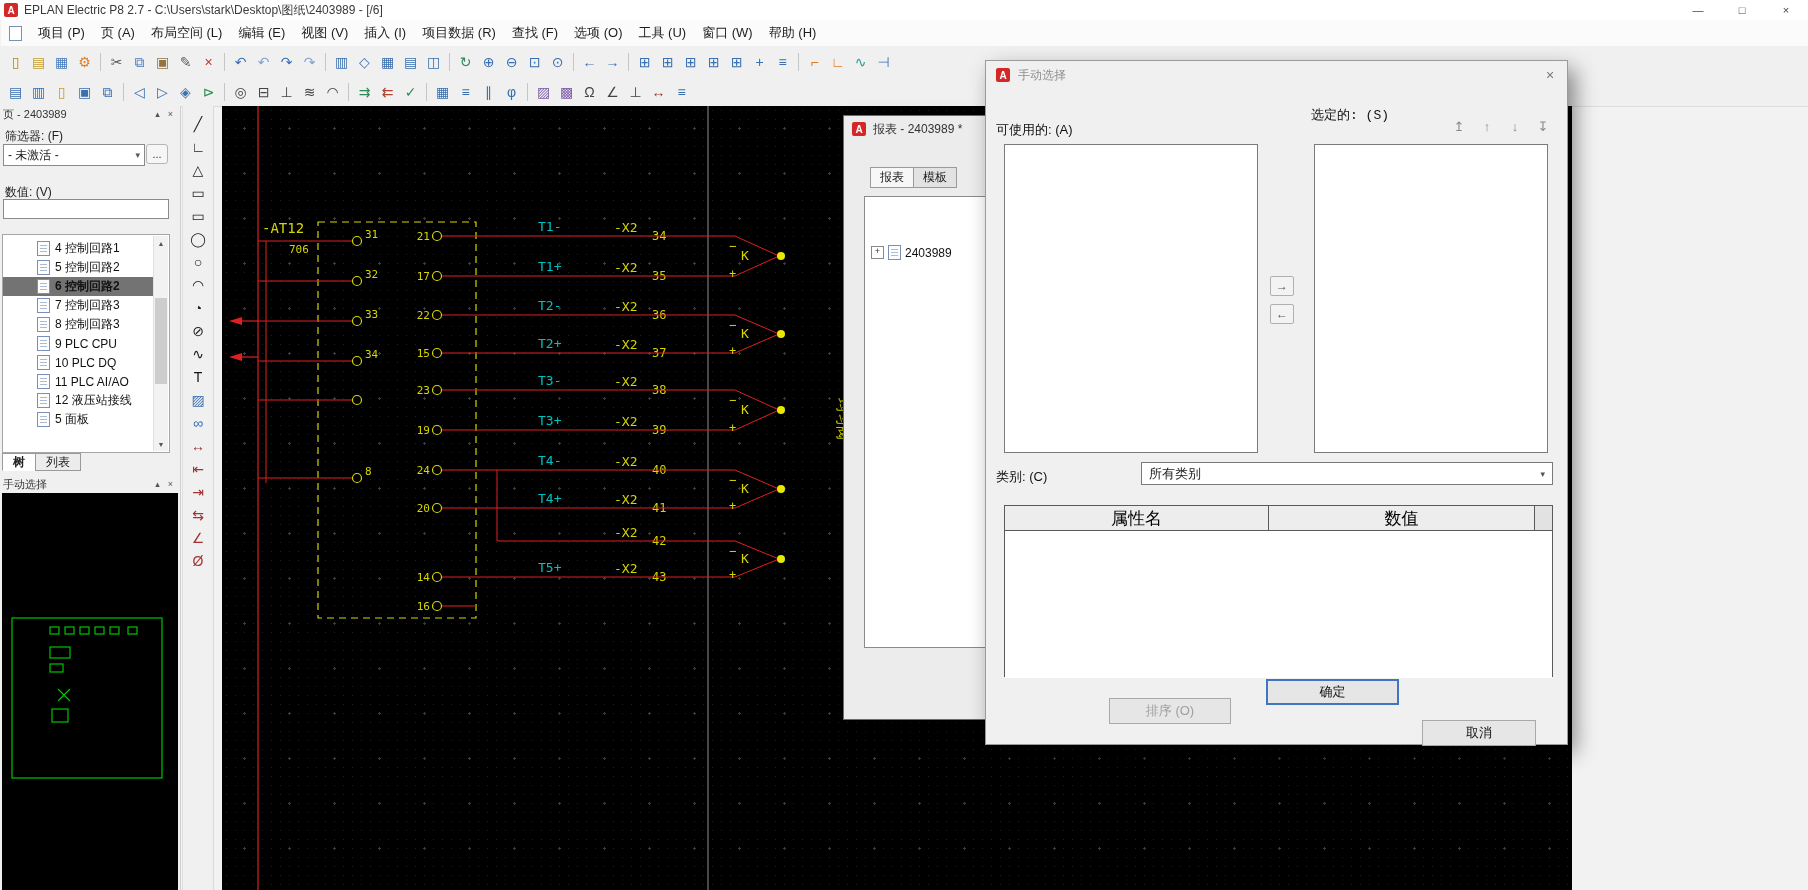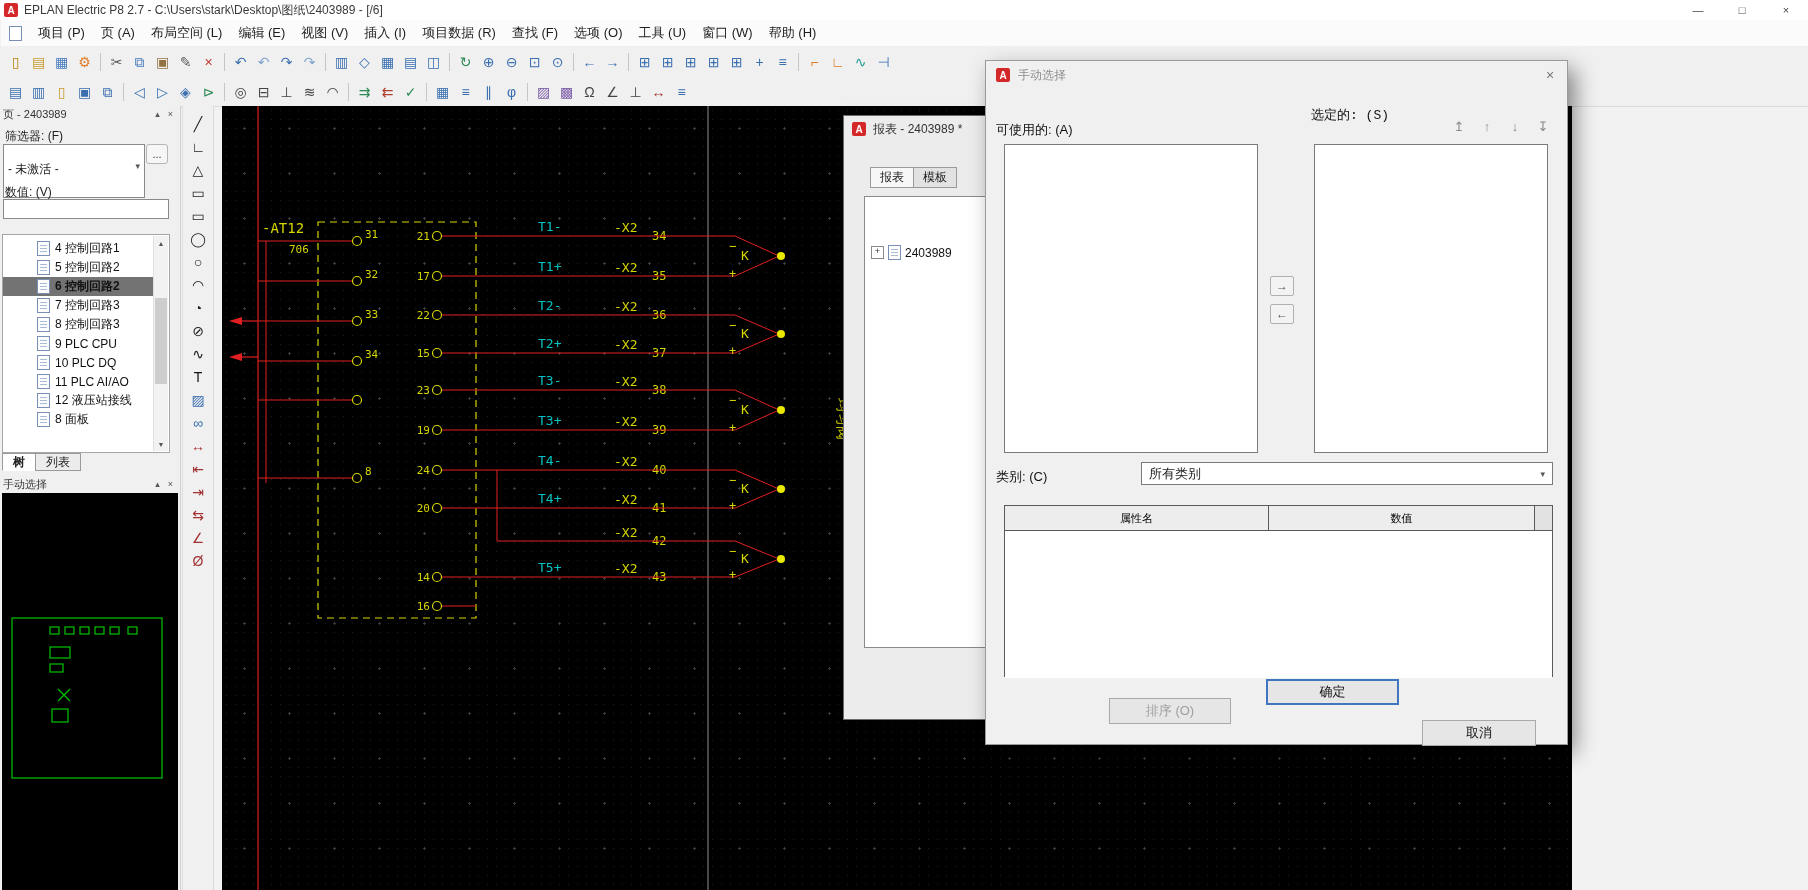--- a/index.html
+++ b/index.html
@@ -27,7 +27,7 @@
   .panel-hd .sp{flex:1;}
   .hd-btn{width:13px;height:12px;display:flex;align-items:center;justify-content:center;font-size:9px;color:#555;}
   .small-lbl{position:absolute;left:5px;font-size:12px;color:#1d1d1d;}
-  .combo{position:absolute;background:#fff;border:1px solid #8a8a8a;height:20px;display:flex;align-items:flex-start;font-size:12px;padding:16px 4px;}
+  .combo{position:absolute;background:#fff;border:1px solid #8a8a8a;height:20px;display:flex;align-items:center;font-size:12px;padding:0 4px;}
   .combo .sp{flex:1;}
   .caret{font-size:9px;color:#555;margin-left:4px;}
   .more-btn{position:absolute;width:20px;height:18px;background:#f6f6f6;border:1px solid #b5b5b5;border-radius:3px;font-size:11px;display:flex;align-items:center;justify-content:center;color:#333;}

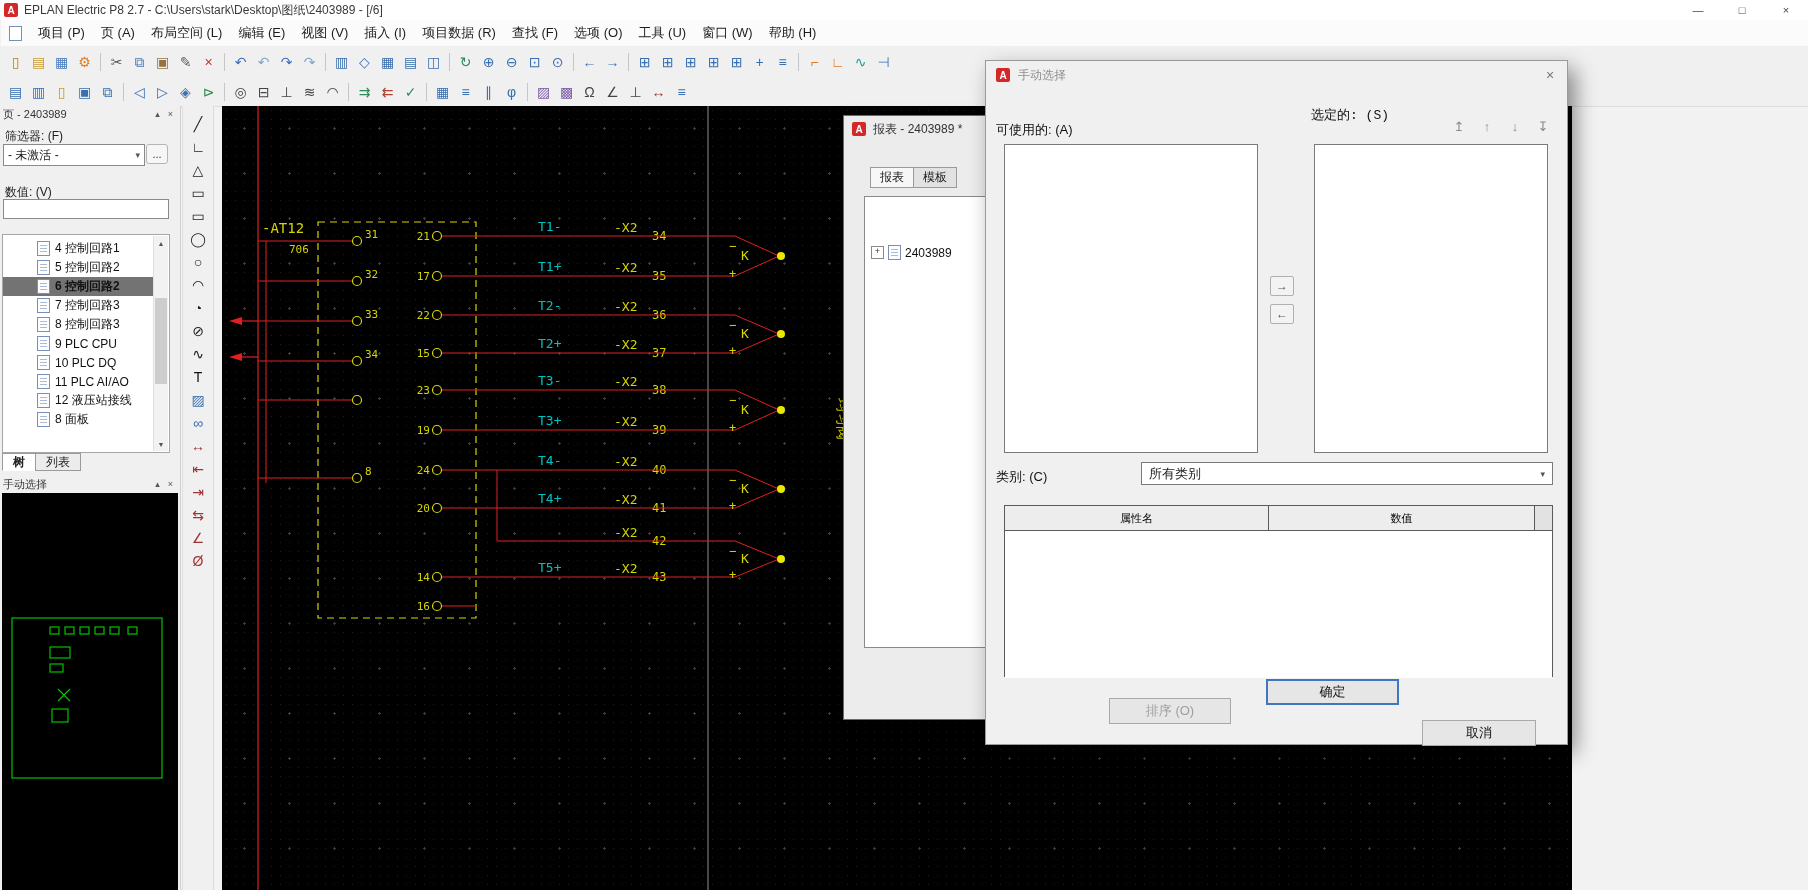--- a/index.html
+++ b/index.html
@@ -255,7 +255,7 @@
           </div>
           <div class="tree-row">
             <span class="page-ico"></span>
-            <span>8 面板</span>
+            <span>5 面板</span>
           </div>
         </div>
       <div class="sbar">

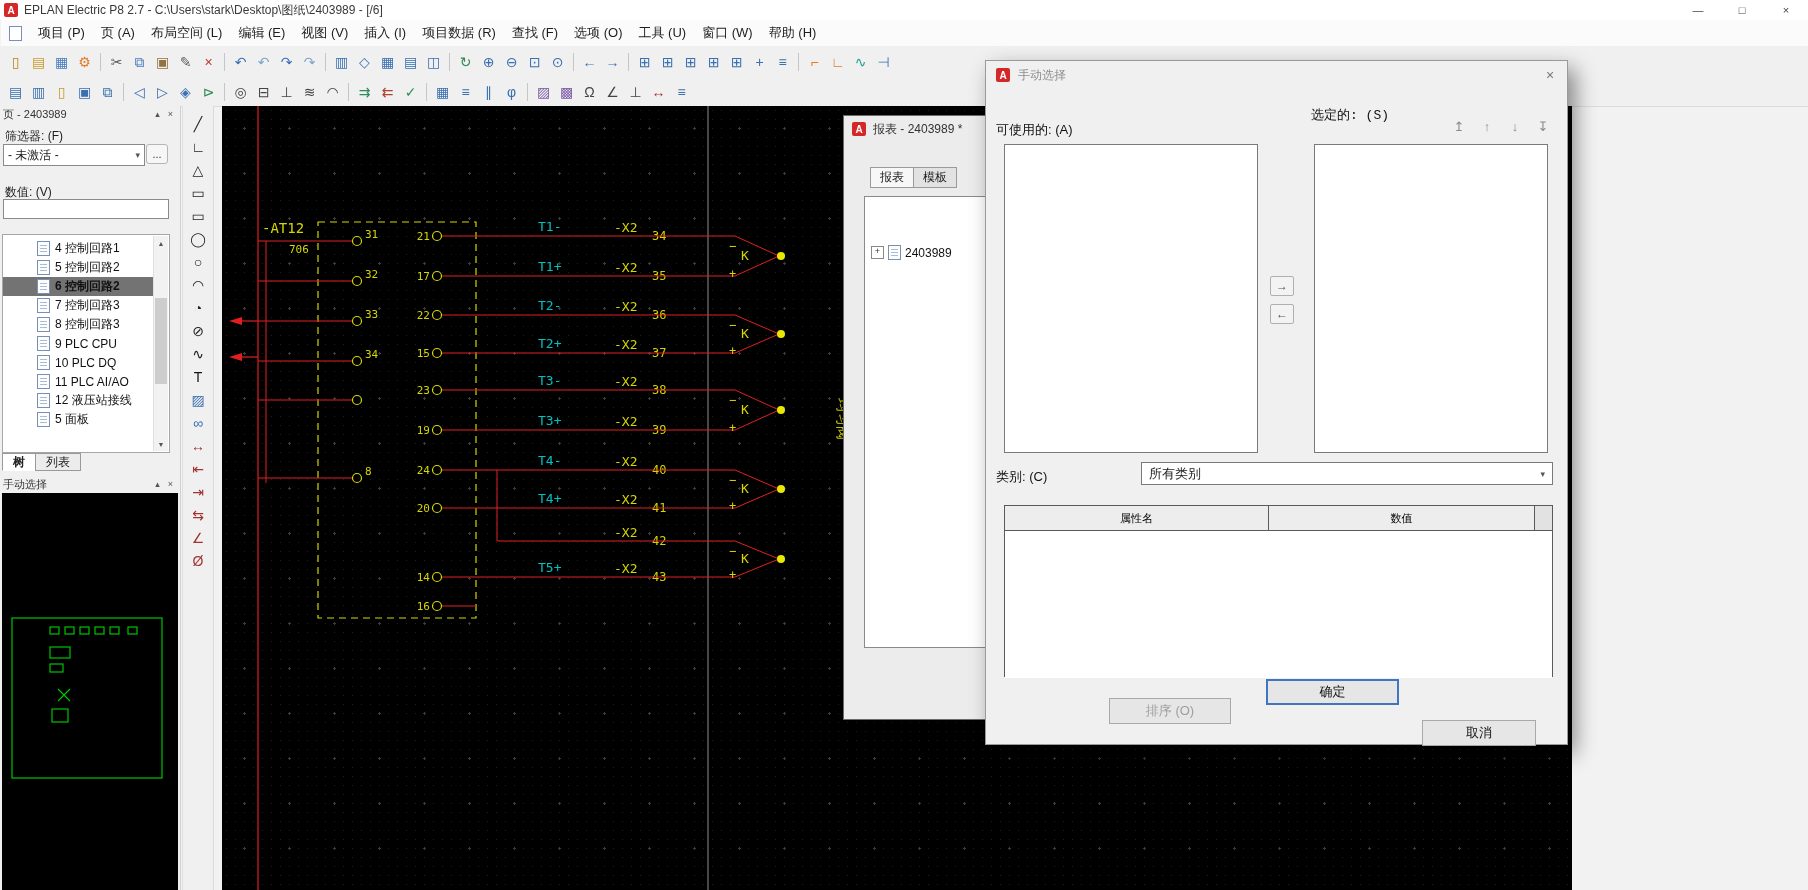--- a/index.html
+++ b/index.html
@@ -78,7 +78,7 @@
   .combo2 .sp{flex:1;}
   .ptable{position:absolute;border:1px solid #5a5a5a;background:#fff;box-sizing:border-box;}
   .phead{display:flex;height:24px;background:#ededed;border-bottom:1px solid #5a5a5a;}
-  .pcell{display:flex;align-items:center;justify-content:center;font-size:11px;color:#000;border-right:1px solid #5a5a5a;box-sizing:border-box;}
+  .pcell{display:flex;align-items:center;justify-content:center;font-size:17px;color:#000;border-right:1px solid #5a5a5a;box-sizing:border-box;}
   .pcell.pfill{flex:1;border-right:none;background:#e2e2e2;}
   .pbody{height:147px;background:#fff;}
   .btn{position:absolute;height:26px;font-size:13px;display:flex;align-items:center;justify-content:center;background:#e6e6e6;border:1px solid #a9a9a9;color:#111;padding:0;font-family:"Liberation Sans",sans-serif;}

